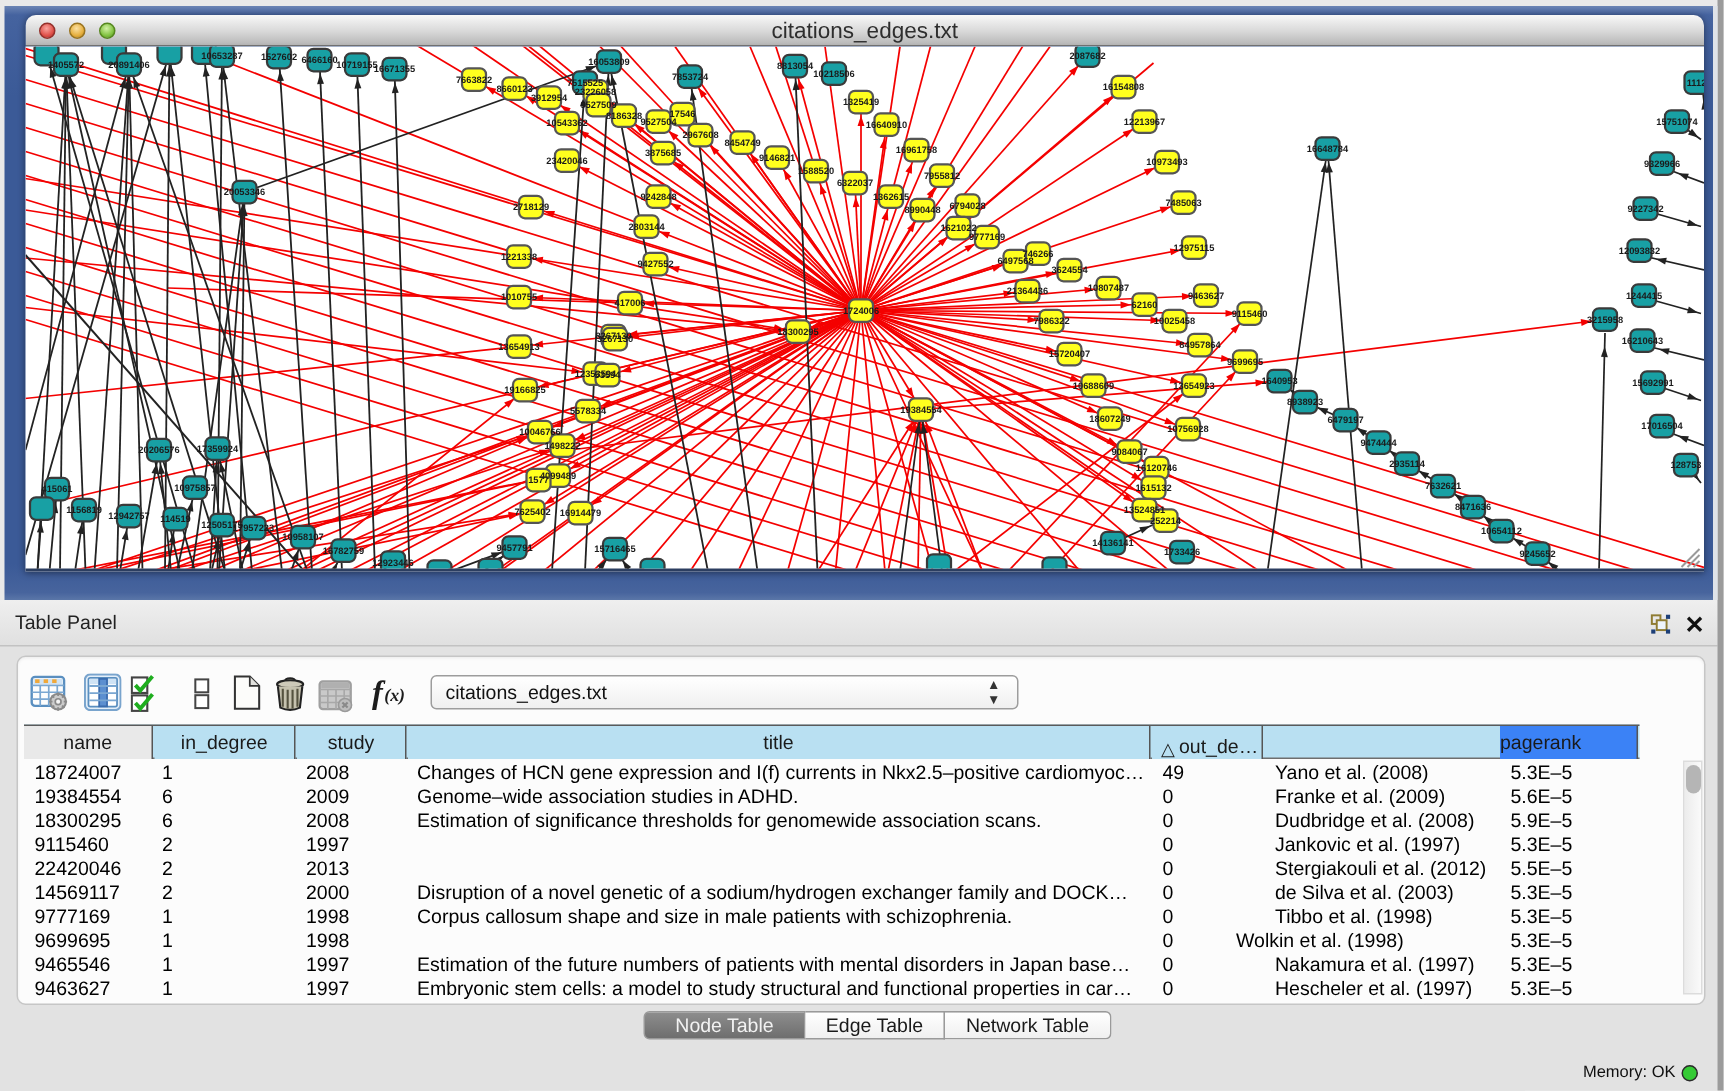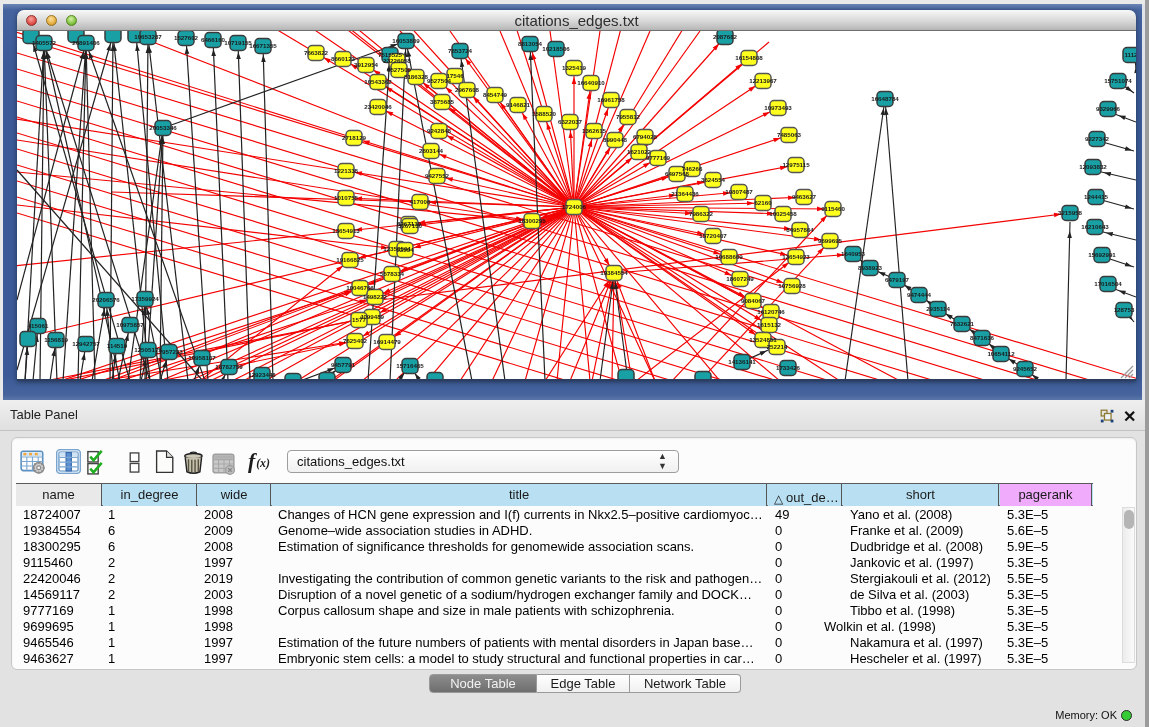--- a/index.html
+++ b/index.html
@@ -779,7 +779,7 @@
 <div id="thead">
     <div class="hc" style="left:0px;width:86px;background:#e9e9e9;text-align:center">name</div>
     <div class="hc" style="left:87px;width:94px;background:#b9e0f2;text-align:center">in_degree</div>
-    <div class="hc" style="left:182px;width:73px;background:#b9e0f2;text-align:center">wide</div>
+    <div class="hc" style="left:182px;width:73px;background:#b9e0f2;text-align:center">study</div>
     <div class="hc" style="left:256px;width:495px;background:#b9e0f2;text-align:center">title</div>
     <div class="hc" style="left:752px;width:74px;background:#b9e0f2">
       <span style="position:absolute;left:6px;top:4px;font-size:12px">△</span>

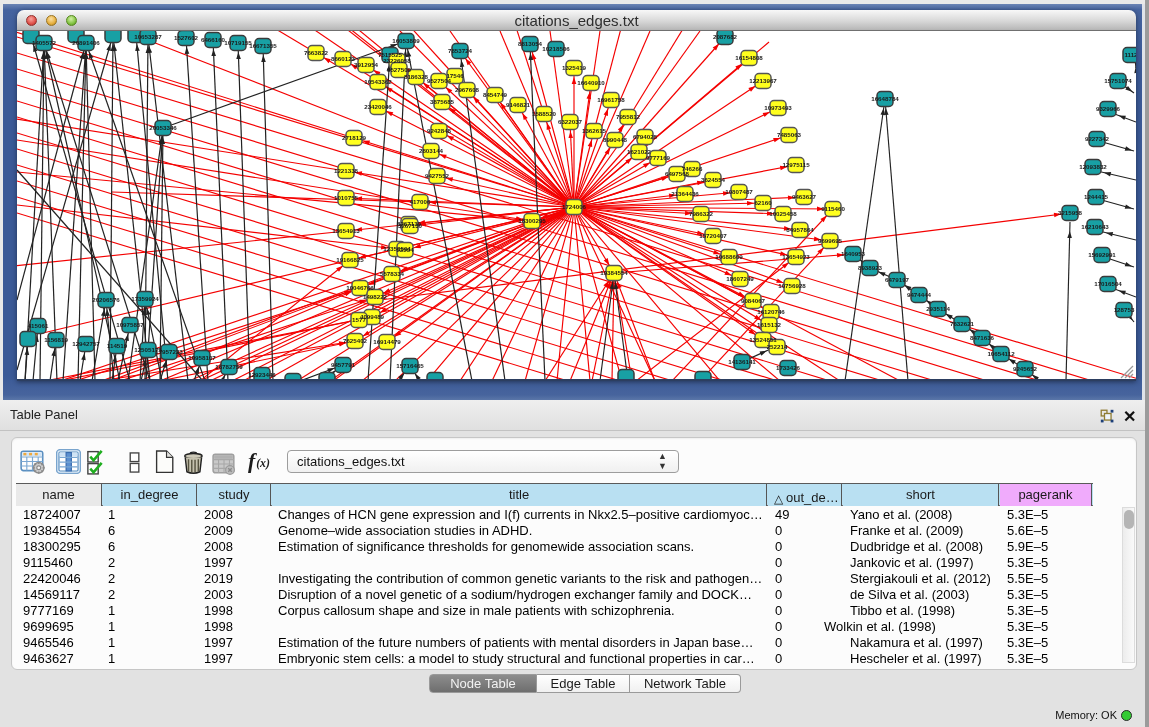--- a/index.html
+++ b/index.html
@@ -785,7 +785,6 @@
       <span style="position:absolute;left:6px;top:4px;font-size:12px">△</span>
       <span style="position:absolute;left:18px;top:3px">out_de…</span>
     </div>
-    <div class="hc" style="left:827px;width:156px;background:#b9e0f2;text-align:center">short</div>
     <div class="hc" style="left:984px;width:92px;background:#f0abfc;text-align:center">pagerank</div>
   </div>
 <div id="tbody">

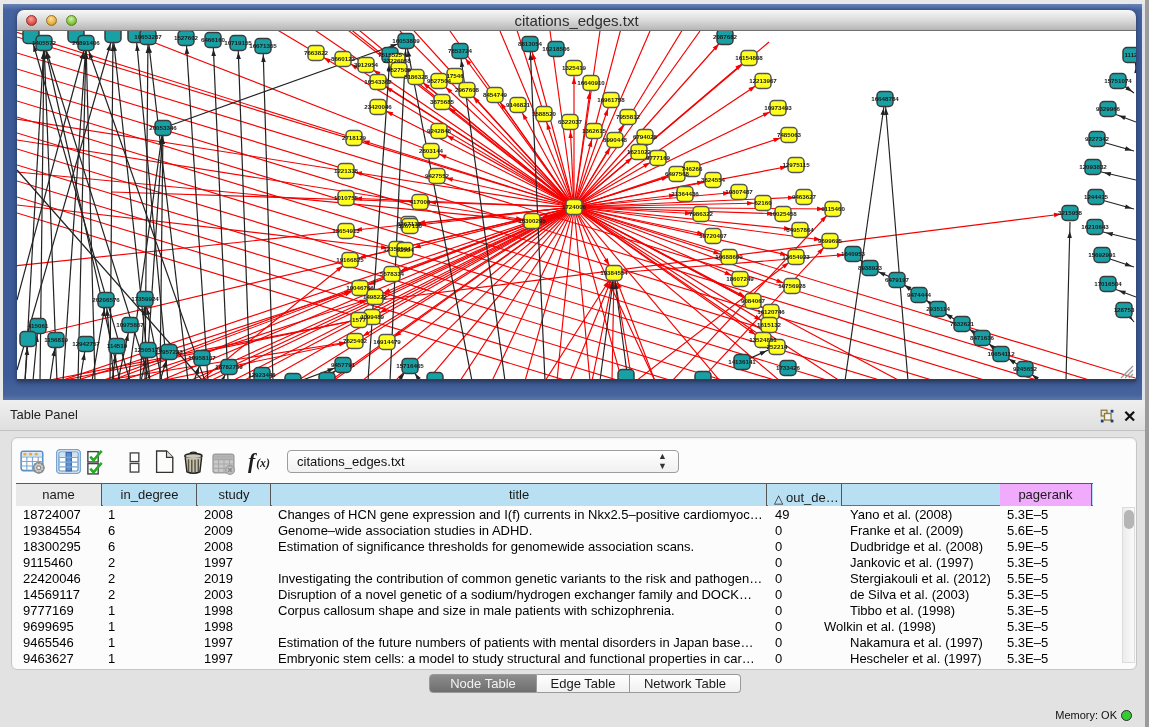--- a/index.html
+++ b/index.html
@@ -785,7 +785,7 @@
       <span style="position:absolute;left:6px;top:4px;font-size:12px">△</span>
       <span style="position:absolute;left:18px;top:3px">out_de…</span>
     </div>
-    <div class="hc" style="left:984px;width:92px;background:#f0abfc;text-align:center">pagerank</div>
+    <div class="hc" style="left:984px;width:92px;background:#3b82f6;text-align:left">pagerank</div>
   </div>
 <div id="tbody">
     <div class="tr" style="top:0px">

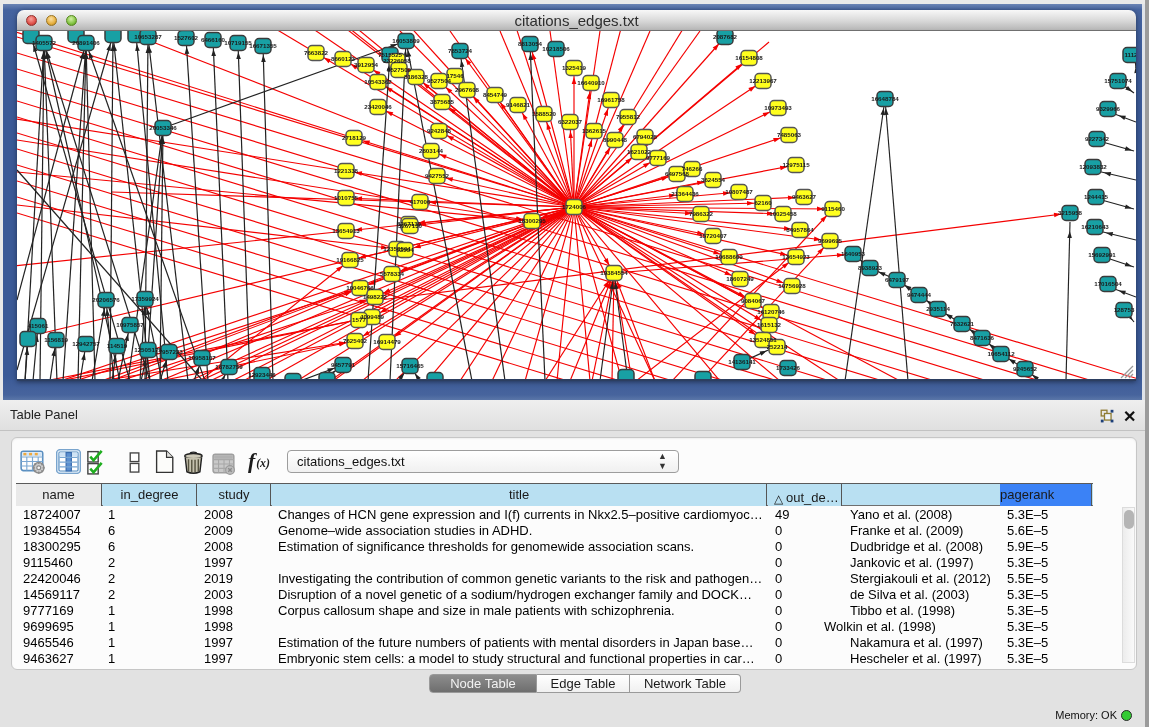--- a/index.html
+++ b/index.html
@@ -826,7 +826,7 @@
     <div class="tr" style="top:64px">
       <span style="left:7px">22420046</span>
       <span style="left:92px">2</span>
-      <span style="left:188px">2019</span>
+      <span style="left:188px">2013</span>
       <span style="left:262px">Investigating the contribution of common genetic variants to the risk and pathogen…</span>
       <span style="left:759px">0</span>
       <span style="left:834px">Stergiakouli et al. (2012)</span>

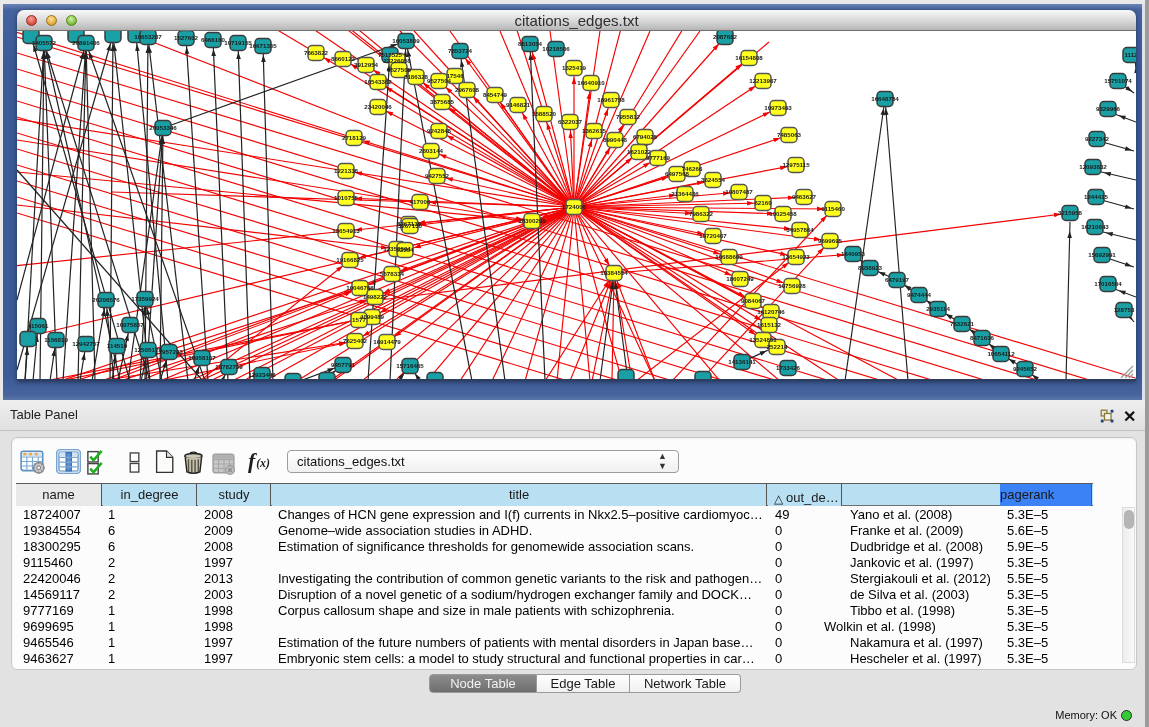--- a/index.html
+++ b/index.html
@@ -827,7 +827,6 @@
       <span style="left:7px">22420046</span>
       <span style="left:92px">2</span>
       <span style="left:188px">2013</span>
-      <span style="left:262px">Investigating the contribution of common genetic variants to the risk and pathogen…</span>
       <span style="left:759px">0</span>
       <span style="left:834px">Stergiakouli et al. (2012)</span>
       <span style="left:991px">5.5E–5</span>

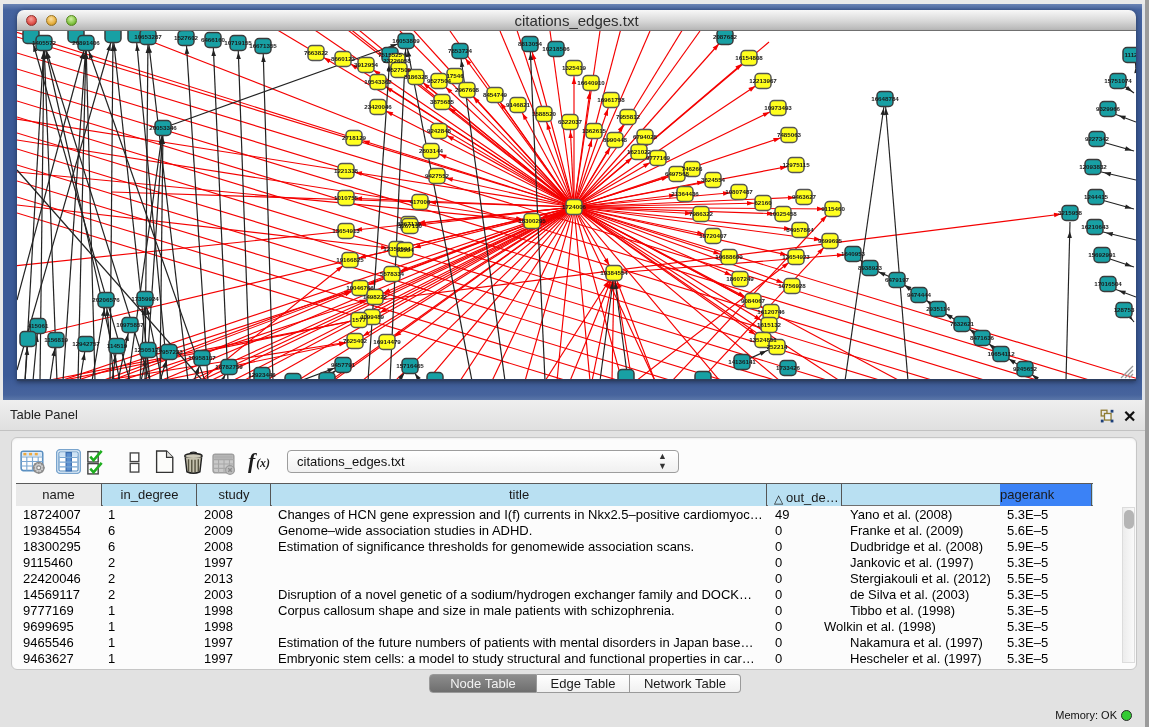--- a/index.html
+++ b/index.html
@@ -834,7 +834,7 @@
     <div class="tr" style="top:80px">
       <span style="left:7px">14569117</span>
       <span style="left:92px">2</span>
-      <span style="left:188px">2003</span>
+      <span style="left:188px">2000</span>
       <span style="left:262px">Disruption of a novel genetic of a sodium/hydrogen exchanger family and DOCK…</span>
       <span style="left:759px">0</span>
       <span style="left:834px">de Silva et al. (2003)</span>

